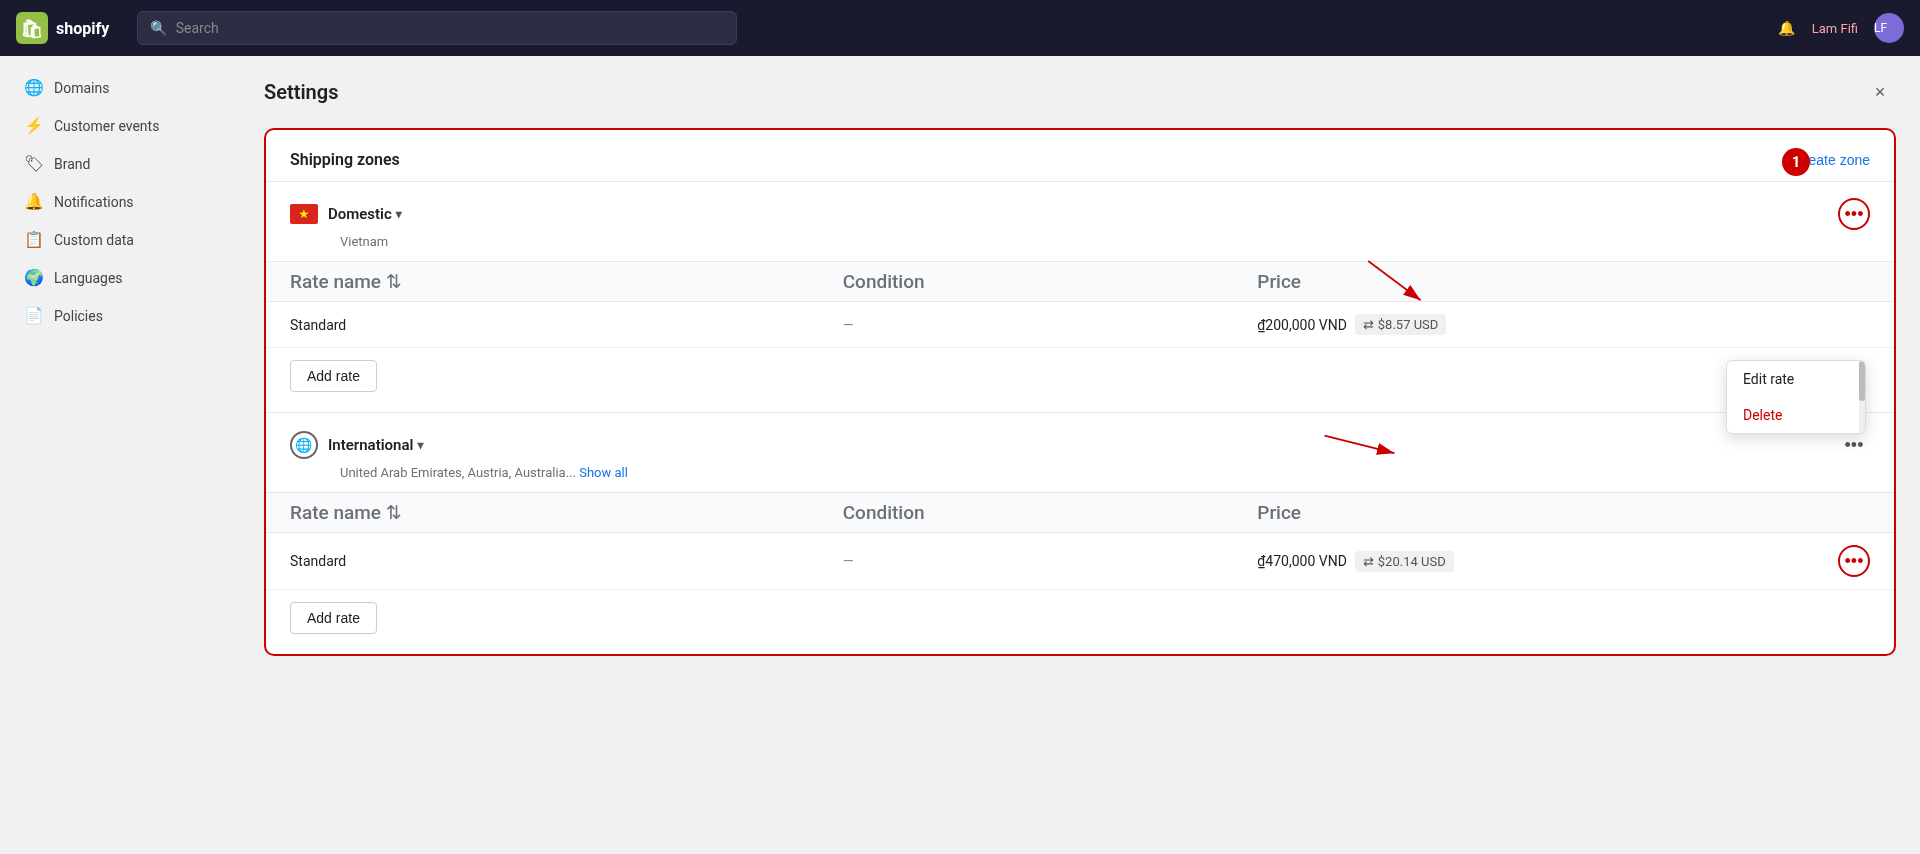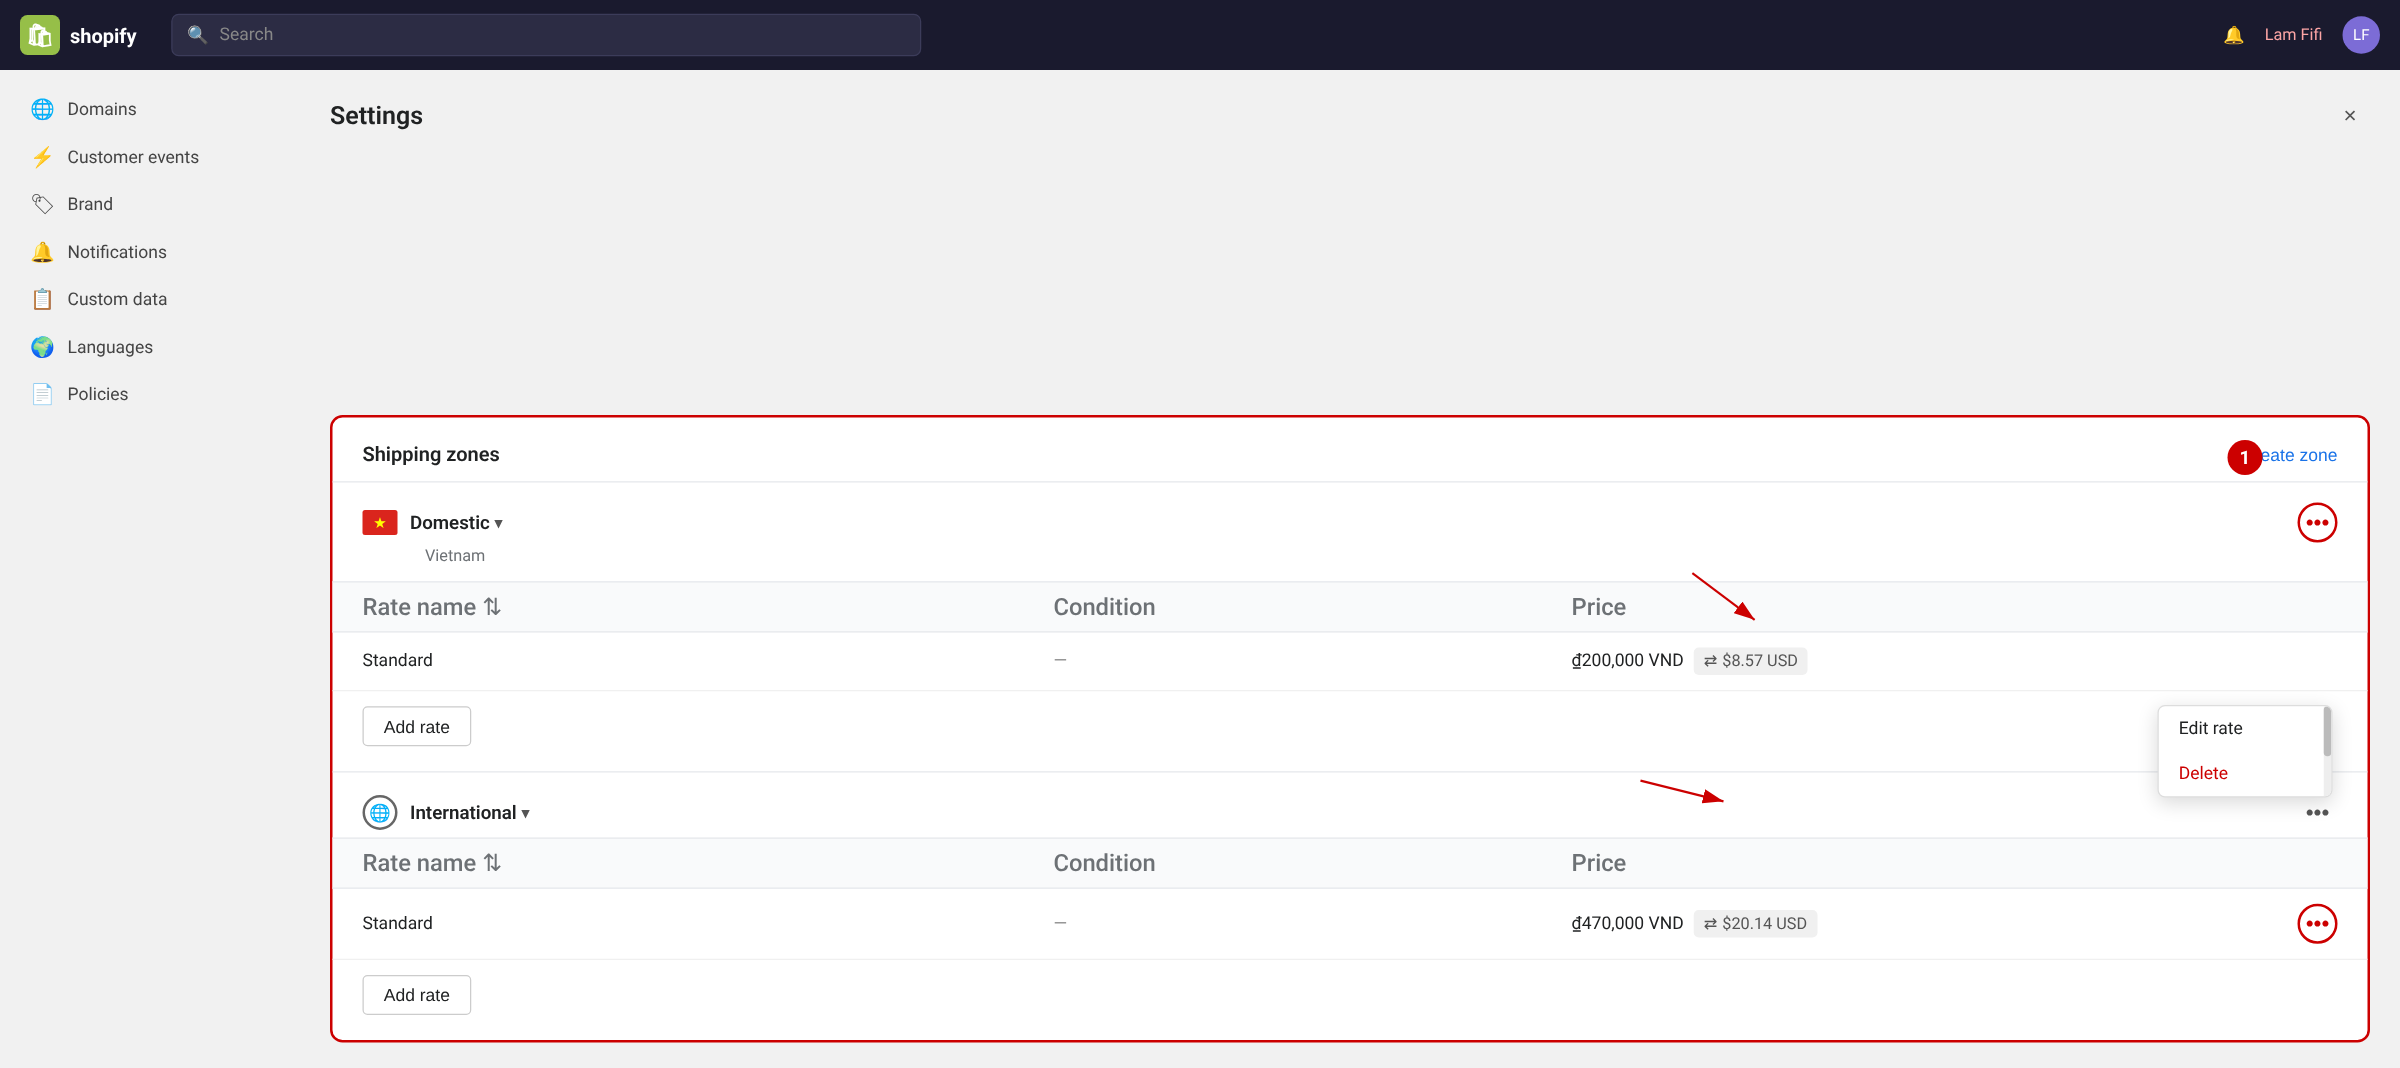--- a/index.html
+++ b/index.html
@@ -41,7 +41,7 @@
     }
     .topbar-avatar {
       width: 30px; height: 30px; border-radius: 50%; background: #7c6cd6;
-      display: flex; align-items: center; justify-content: center; color: white; font-size: 12px;
+      display: flex; align-items: center; color: white; font-size: 12px;
     }
 
     

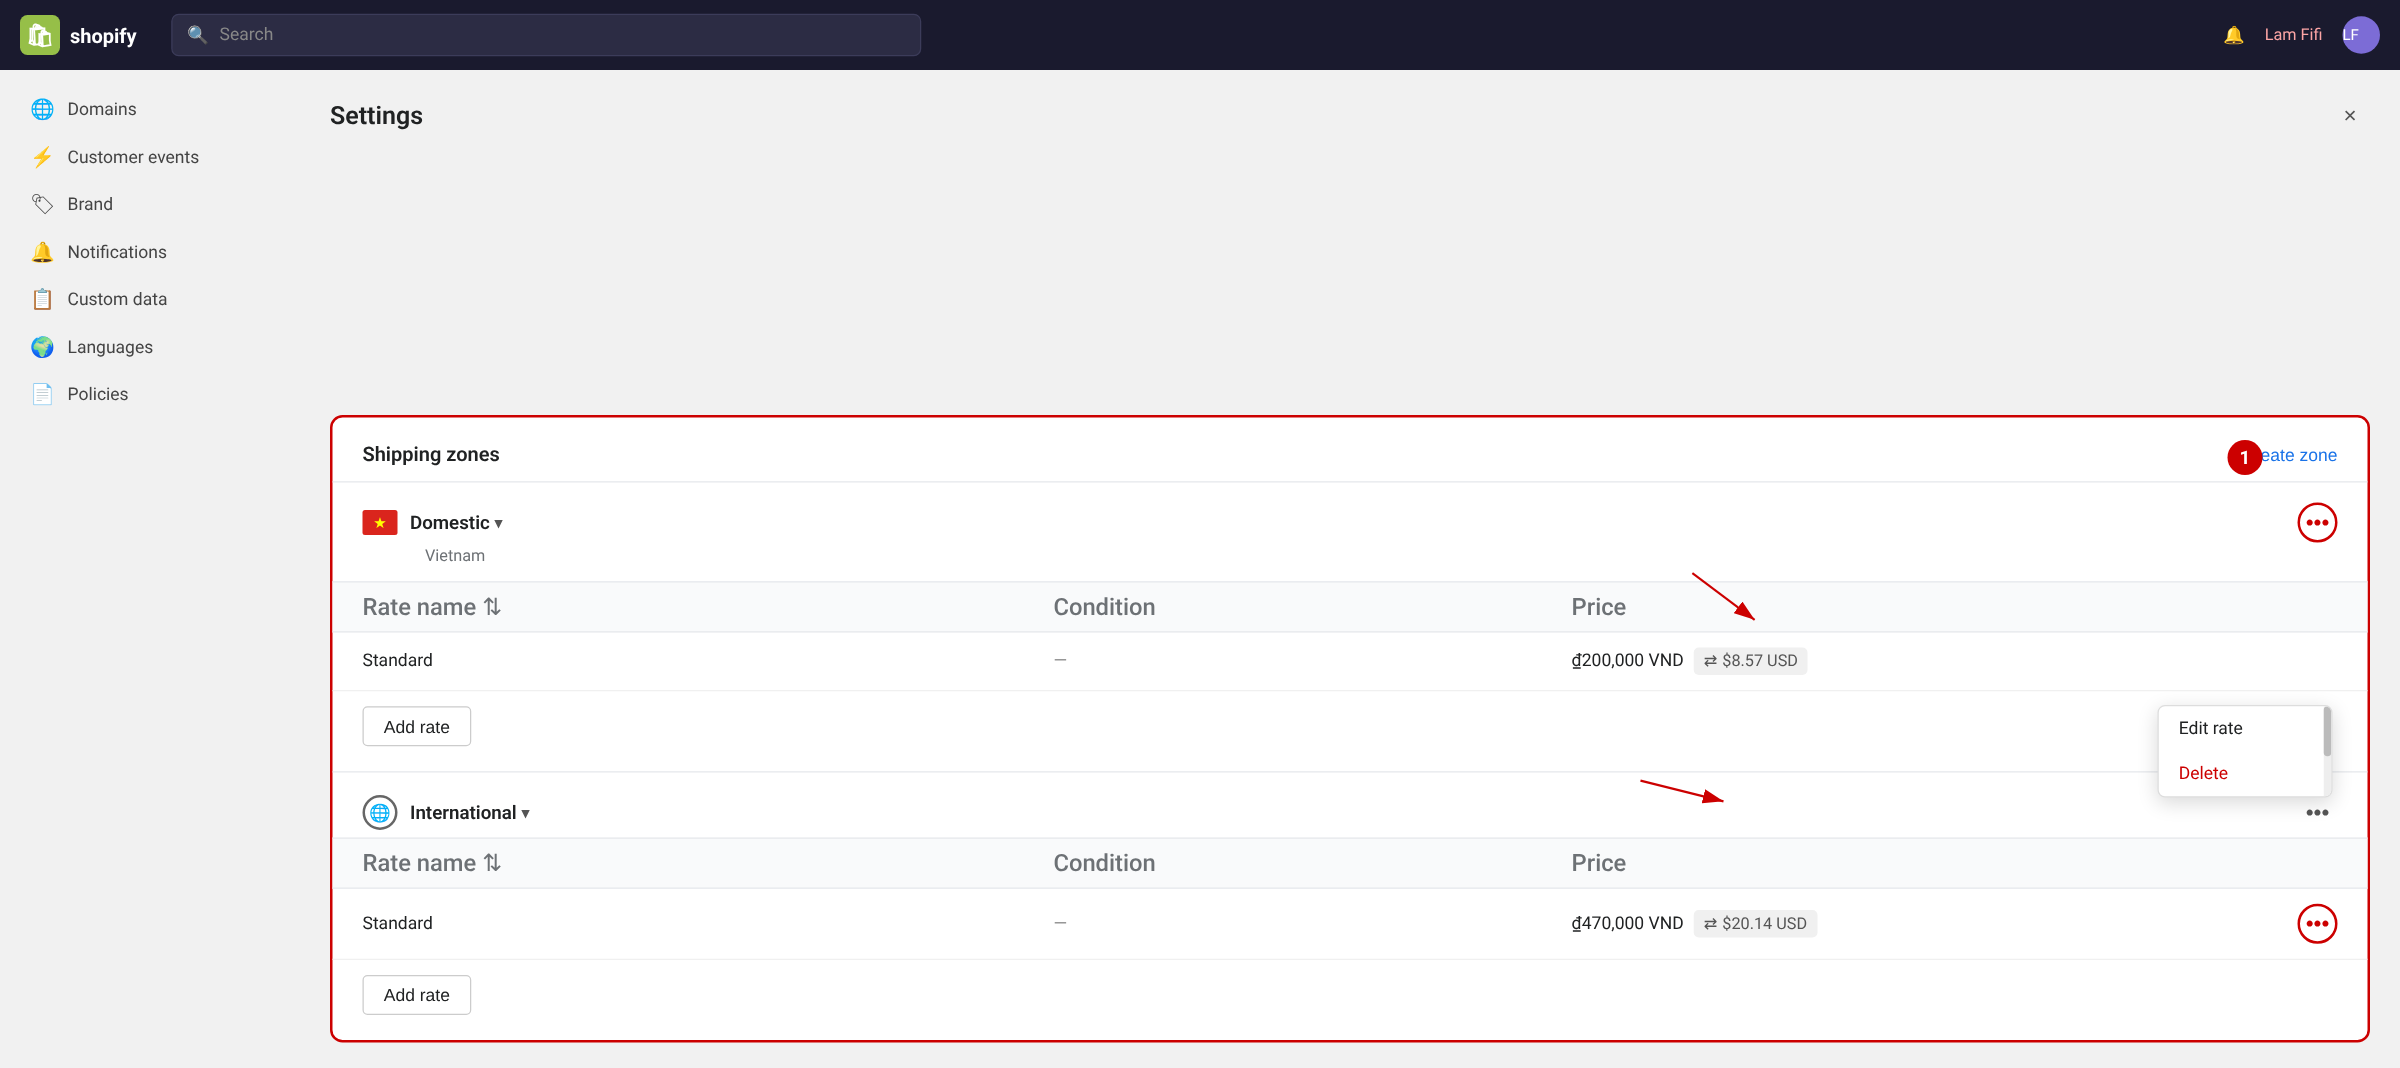--- a/index.html
+++ b/index.html
@@ -76,7 +76,6 @@
       display: flex;
       flex-direction: column;
       gap: 16px;
-      justify-content: space-between;
     }
 
     

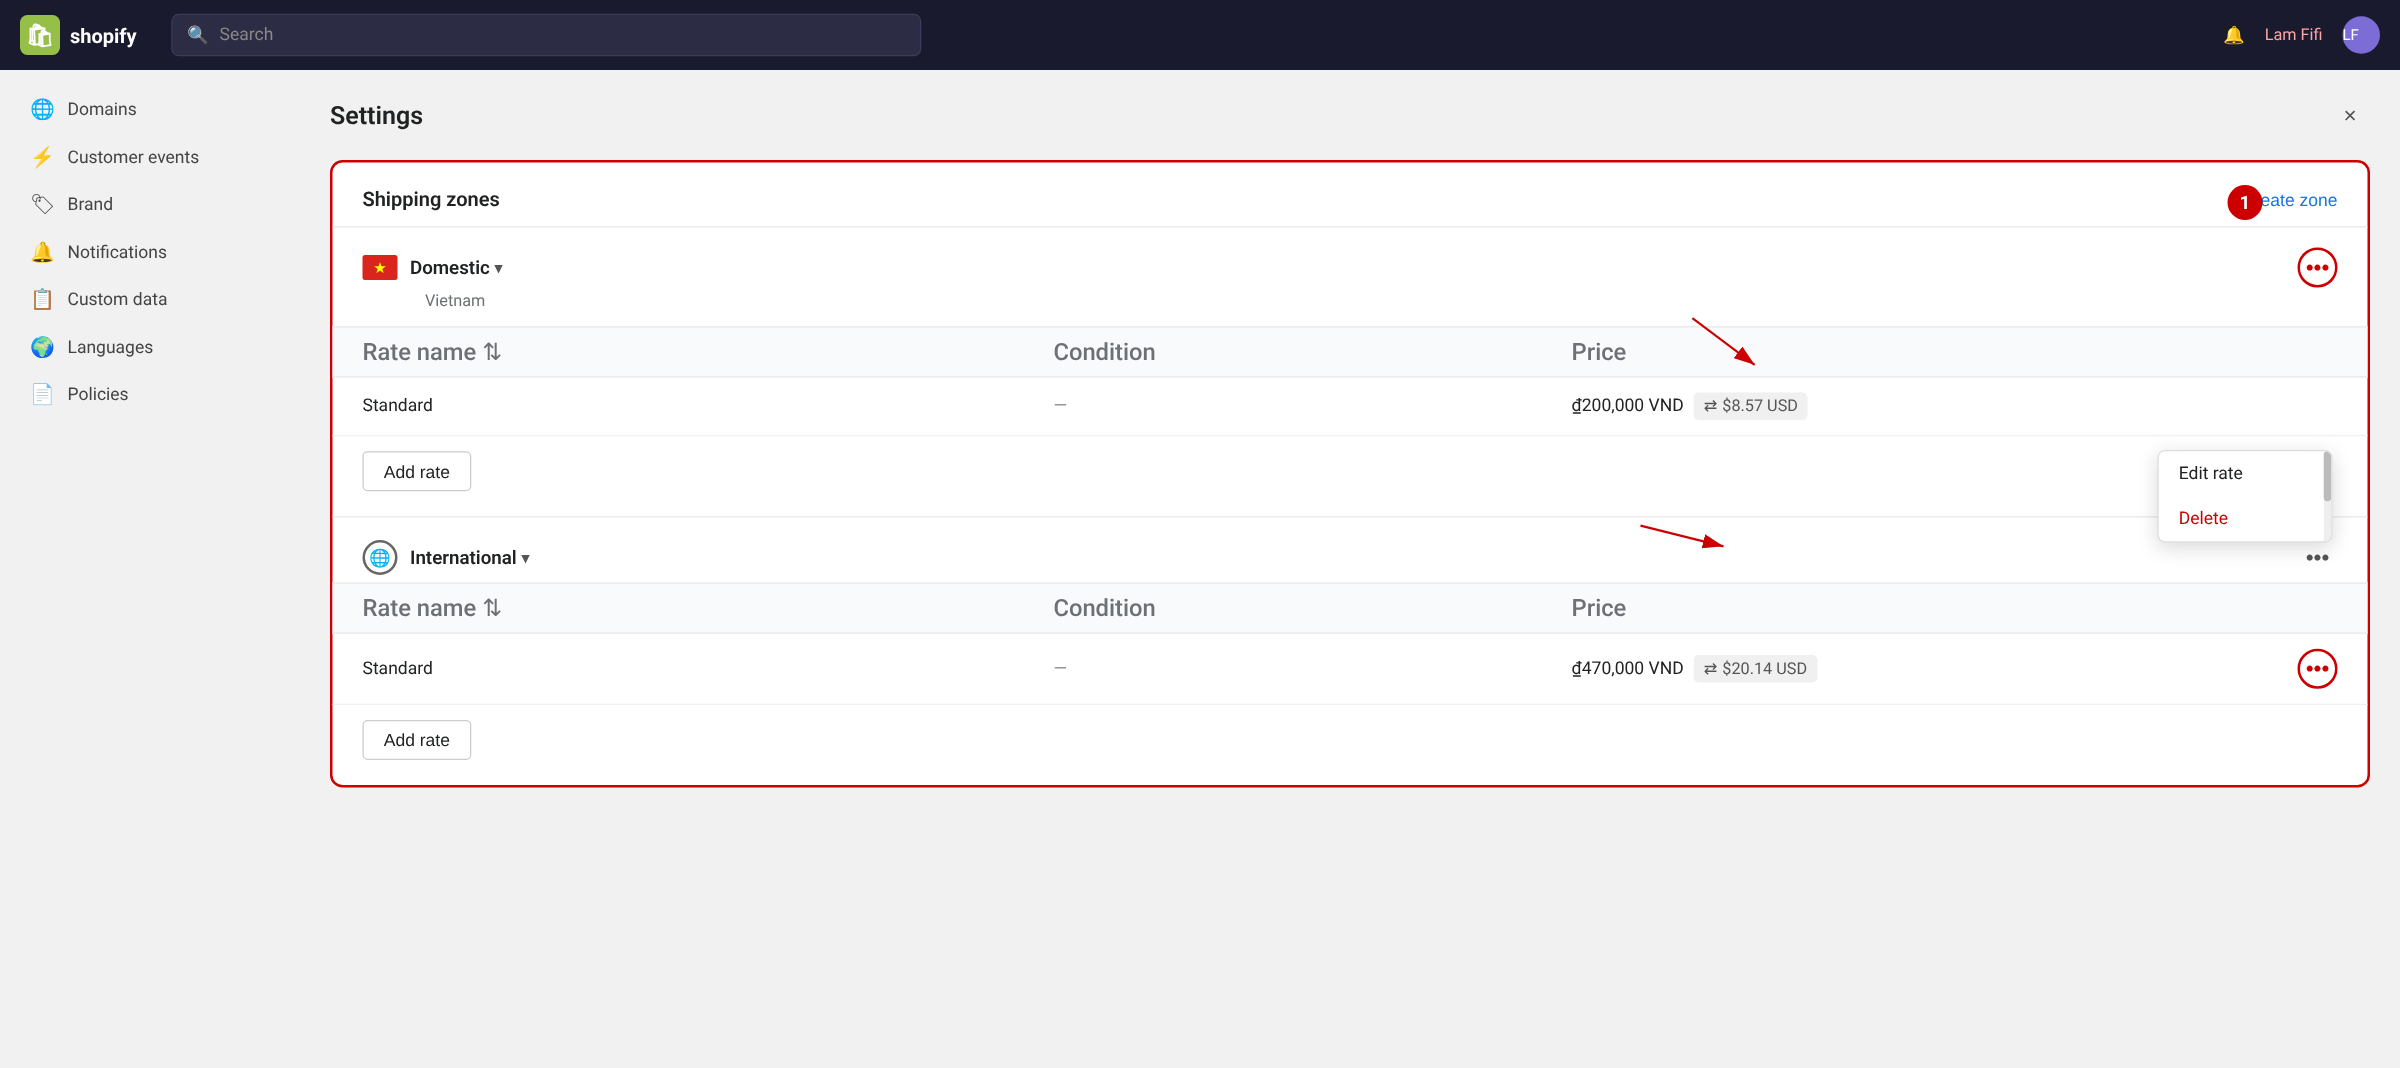--- a/index.html
+++ b/index.html
@@ -375,6 +375,10 @@
           </div>
           <button class="more-btn">•••</button>
         </div>
+        <div class="zone-countries">
+          <span>United Arab Emirates, Austria, Australia...</span>
+          <a class="show-all-link">Show all</a>
+        </div>
 
         <div class="rate-table-header">
           <span>

